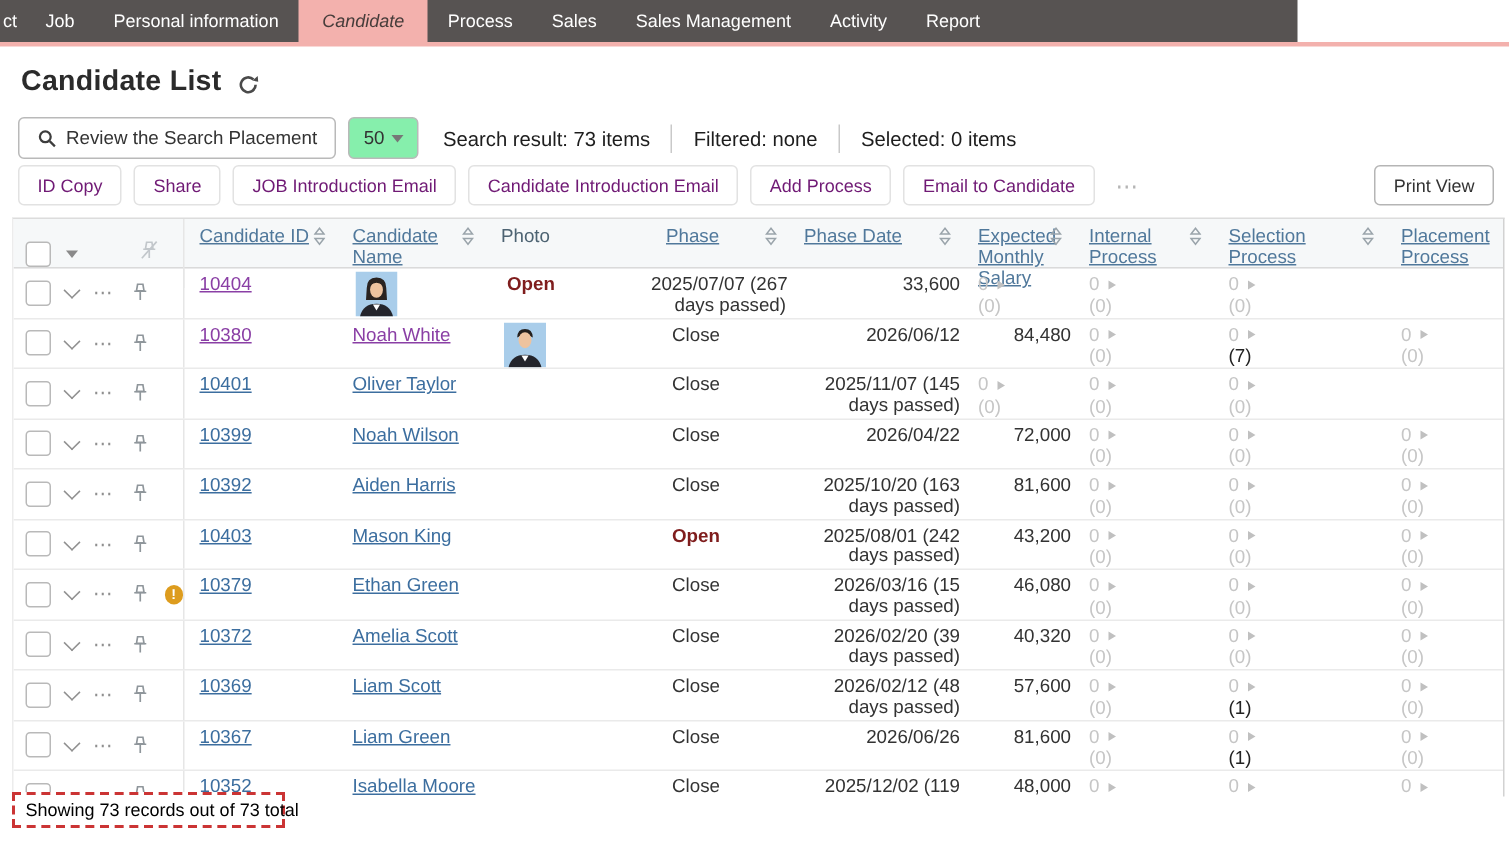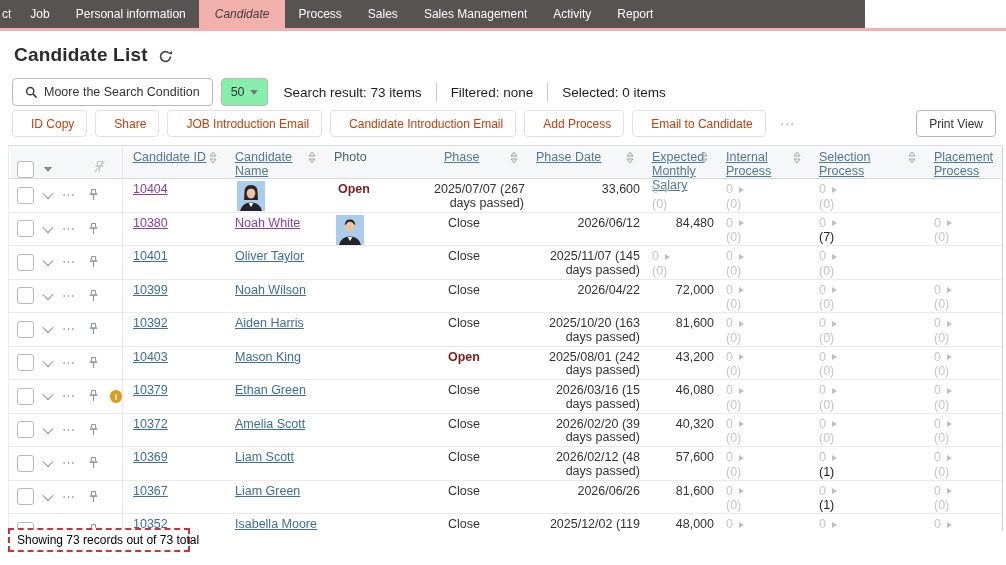--- a/index.html
+++ b/index.html
@@ -101,7 +101,7 @@
       <circle cx="5.2" cy="5.2" r="3.6" stroke="#3d3d3d" stroke-width="1.5" fill="none"></circle>
       <line x1="8.1" y1="8.1" x2="11.6" y2="11.6" stroke="#3d3d3d" stroke-width="1.5"></line>
     </svg>
-    <span>Moore the Search Condition</span>
+    <span>Review the Search Placement</span>
   </button>
   <span class="select">
     <span>50</span>

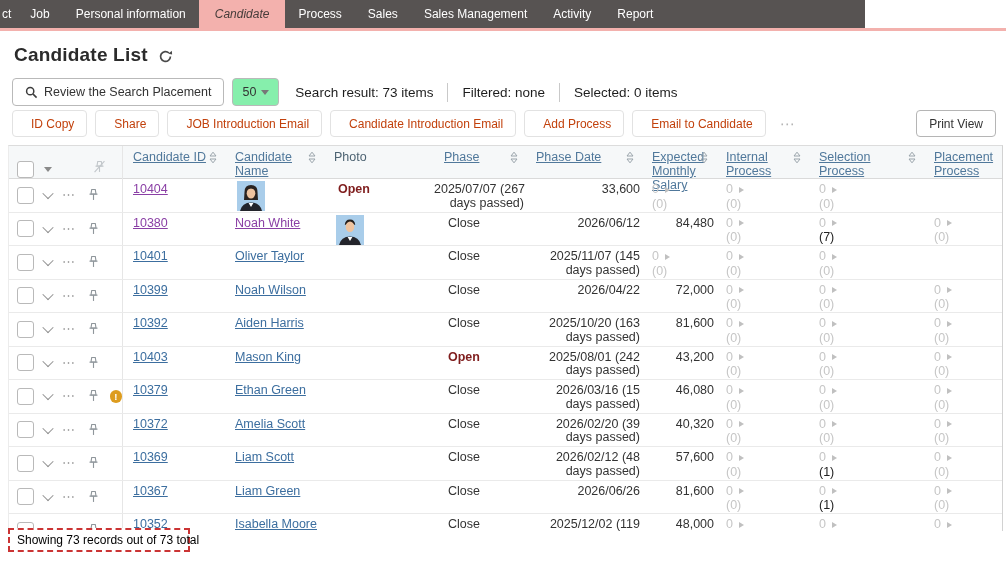--- a/index.html
+++ b/index.html
@@ -28,7 +28,7 @@
   .stat-sep{width:1px;height:19px;background:#c9c9c9;margin:0 14px;}
   
   .actions{position:absolute;top:110px;left:12px;right:10px;display:flex;align-items:center;gap:8px;}
-  .btn.disabled{border-color:#e2e2e2;color:#c2410c;cursor:default;height:27px;font-size:12px;padding-left:18px;}
+  .btn.disabled{border-color:#e2e2e2;color:#701a75;cursor:default;height:27px;font-size:12px;}
   .more-btn{font-size:15px;color:#b5b5b5;letter-spacing:1px;padding:0 6px;cursor:pointer;}
   .spacer{flex:1;}
   .btn.print{height:27px;font-size:12px;border-color:#b5b5b5;}

